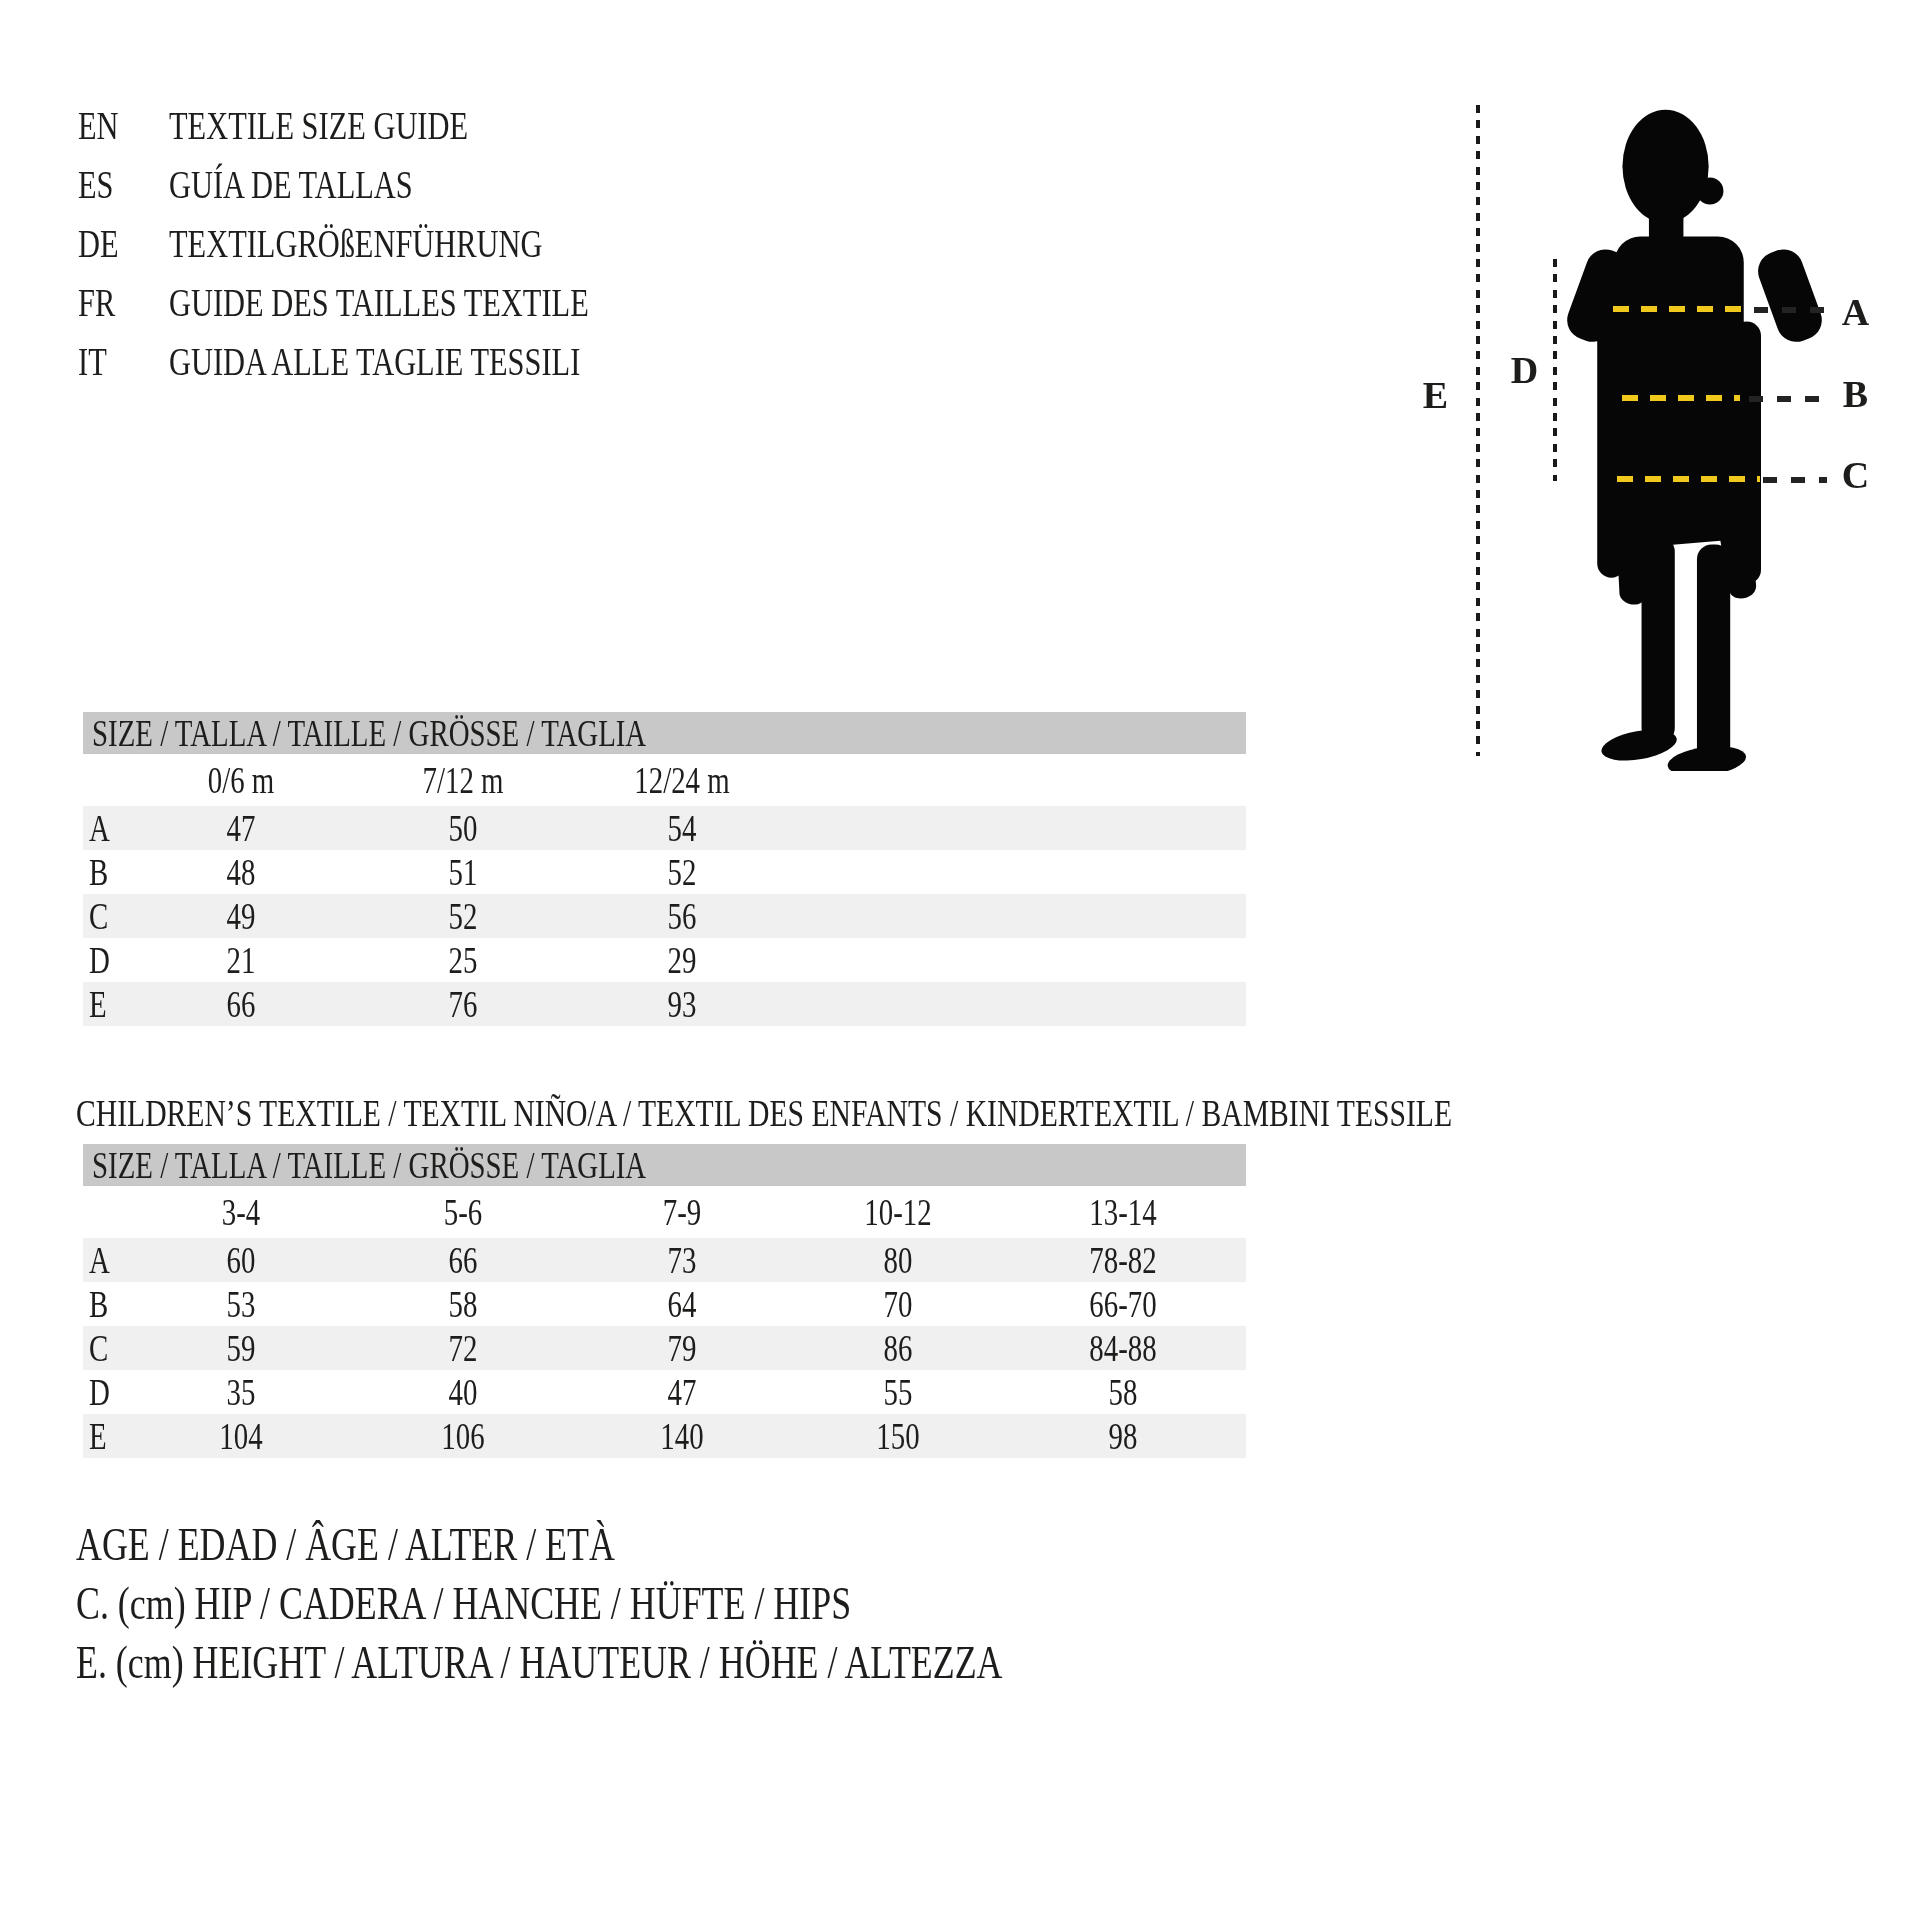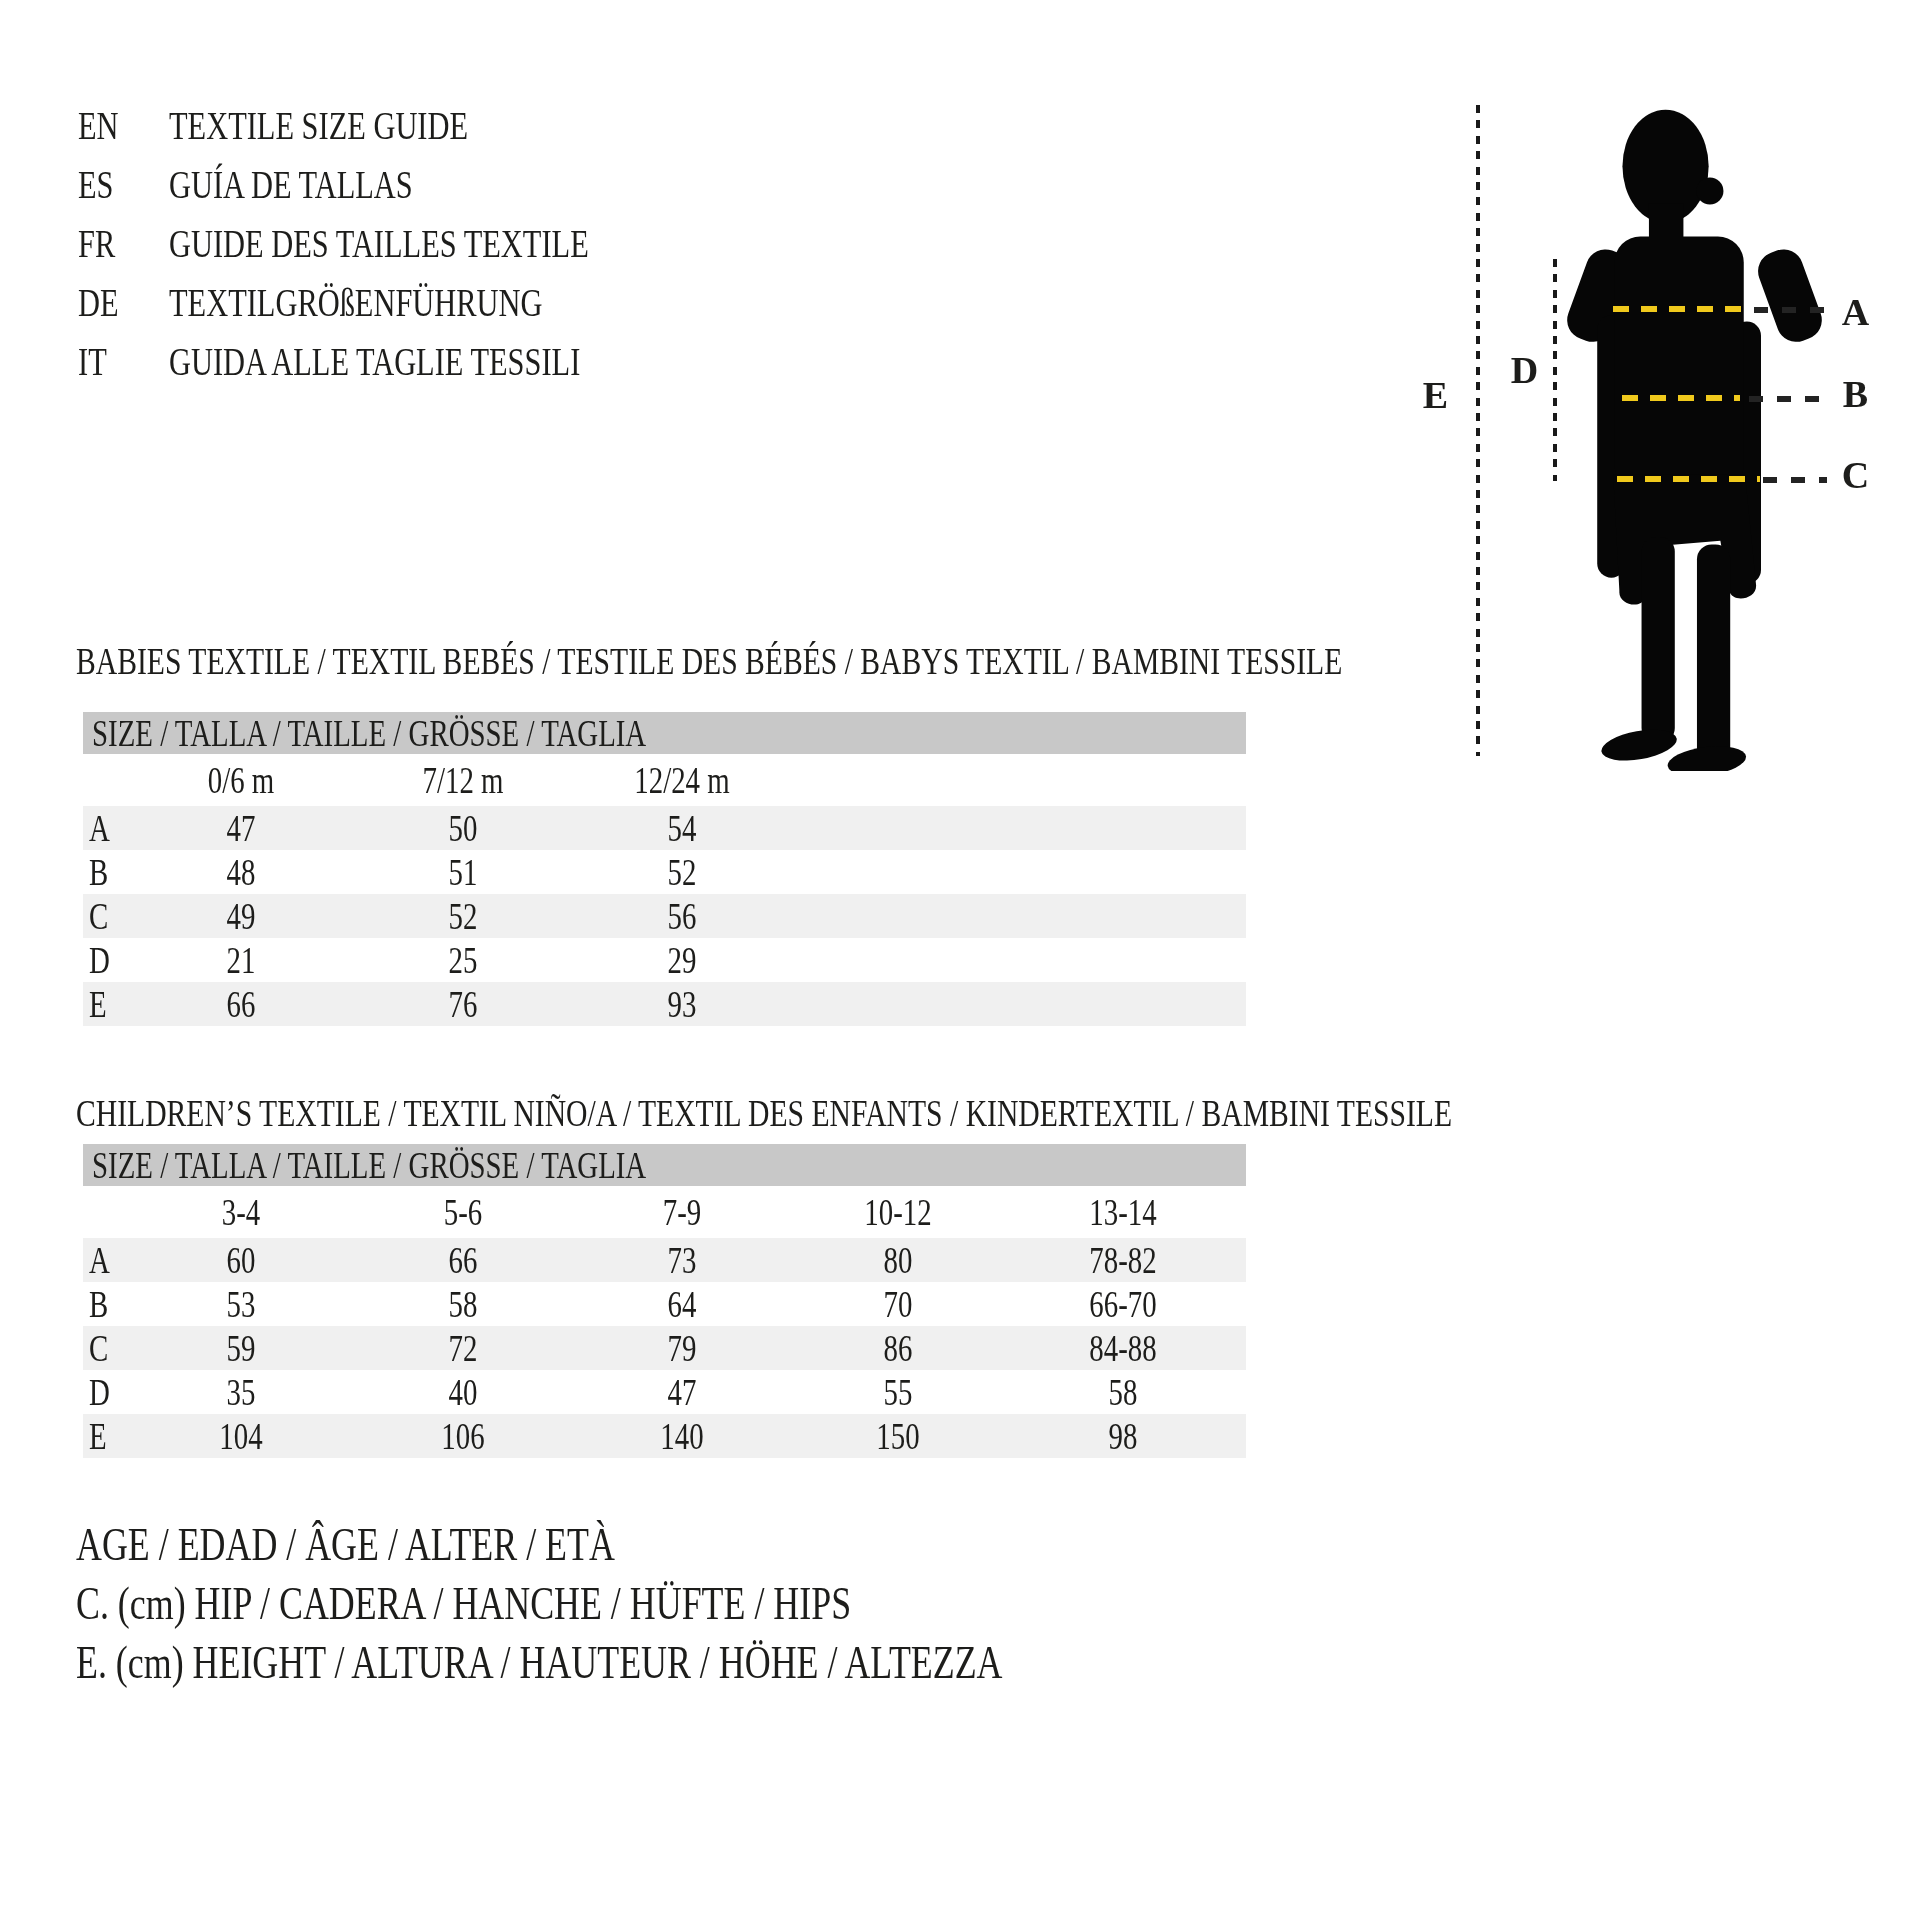--- a/index.html
+++ b/index.html
@@ -51,12 +51,12 @@
       <span class="cx">GUÍA DE TALLAS</span>
     </div>
     <div class="lang-row">
+      <span class="lang-code"><span class="cx">DE</span></span>
+      <span class="cx">TEXTILGRÖßENFÜHRUNG</span>
+    </div>
+    <div class="lang-row">
       <span class="lang-code"><span class="cx">FR</span></span>
       <span class="cx">GUIDE DES TAILLES TEXTILE</span>
-    </div>
-    <div class="lang-row">
-      <span class="lang-code"><span class="cx">DE</span></span>
-      <span class="cx">TEXTILGRÖßENFÜHRUNG</span>
     </div>
     <div class="lang-row">
       <span class="lang-code"><span class="cx">IT</span></span>

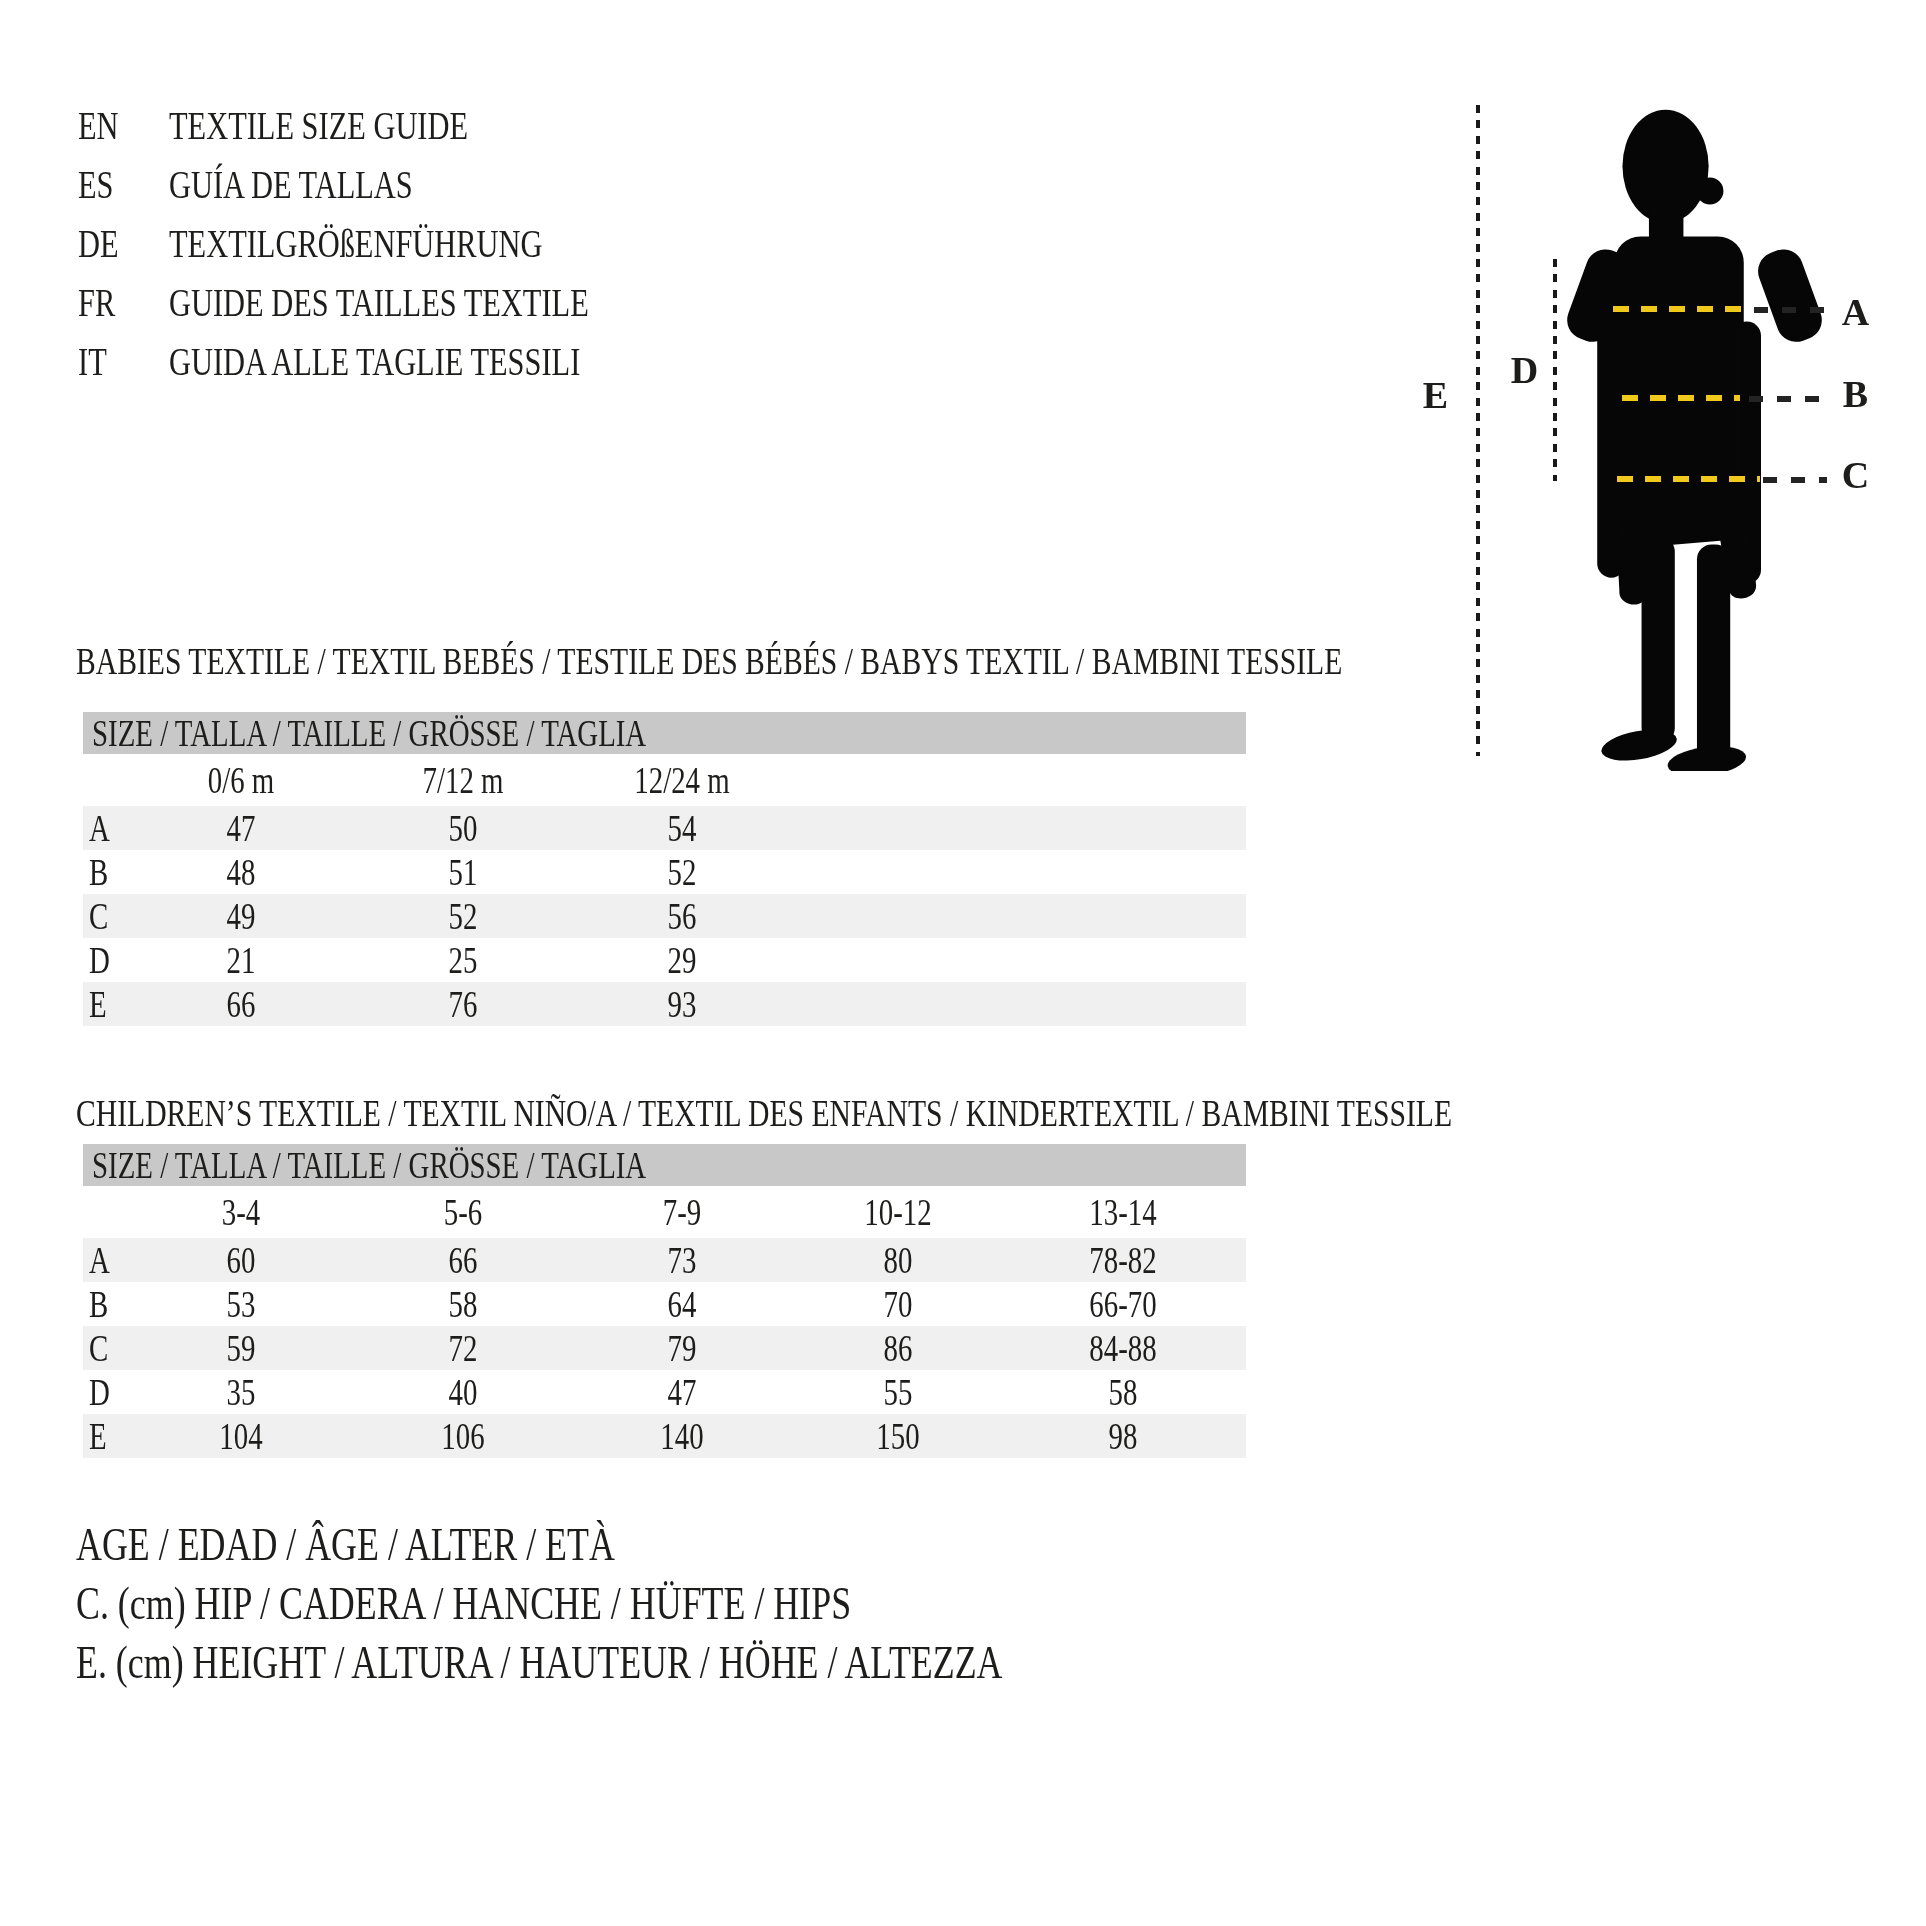--- a/index.html
+++ b/index.html
@@ -99,9 +99,6 @@
   <div class="mline-k" style="left:1763px;top:477px;width:64px;"></div>
   <div class="figlab" style="left:1831px;top:453px;">C</div>
 
-  <div class="sec-title" style="top:642px;">
-    <span class="cx">BABIES TEXTILE / TEXTIL BEBÉS / TESTILE DES BÉBÉS / BABYS TEXTIL / BAMBINI TESSILE</span>
-  </div>
 
   <div class="size-table" style="top:712px;">
     <div class="size-head">

